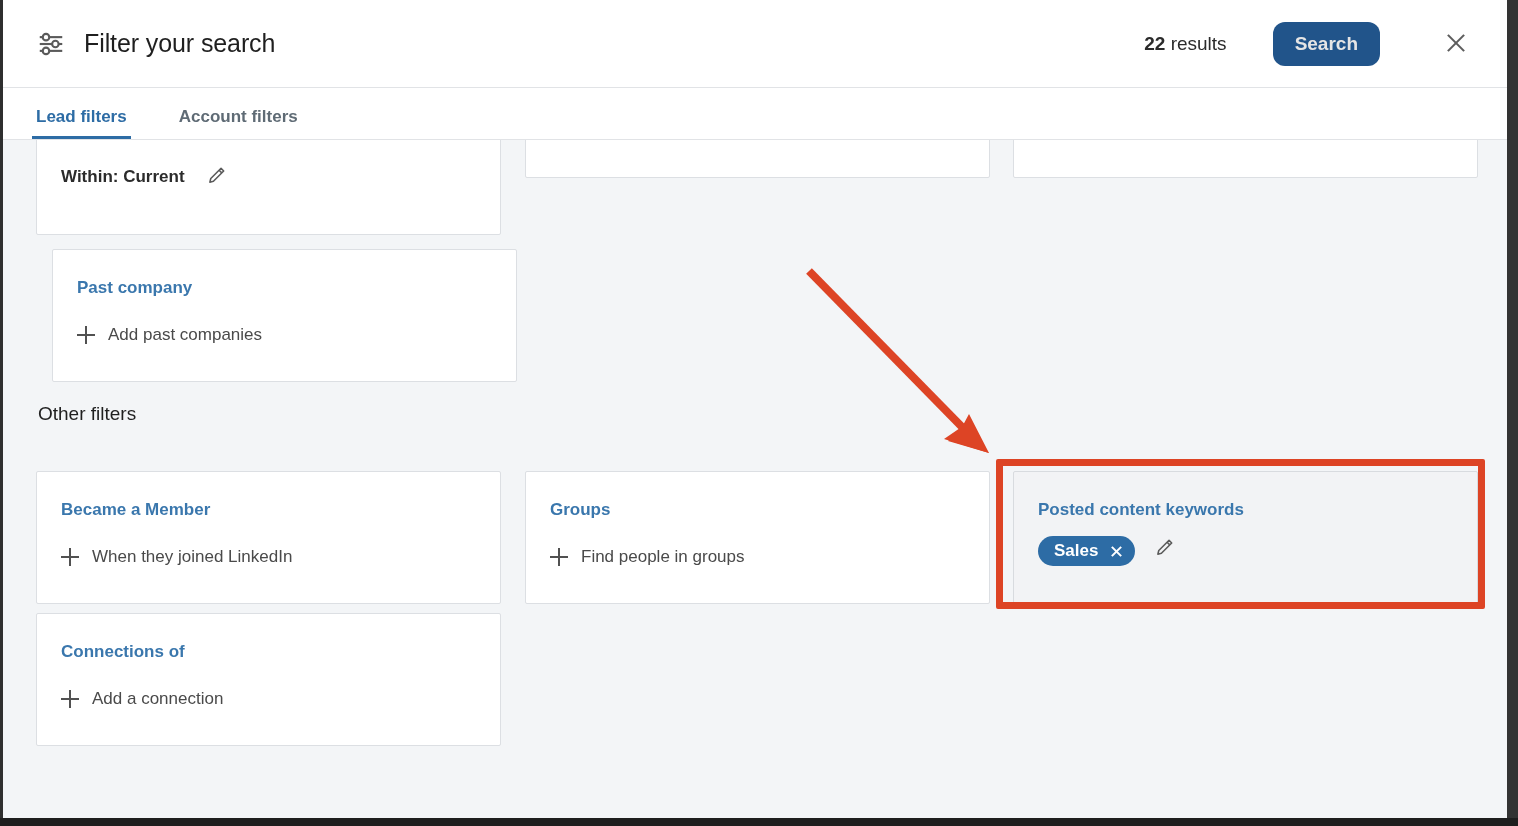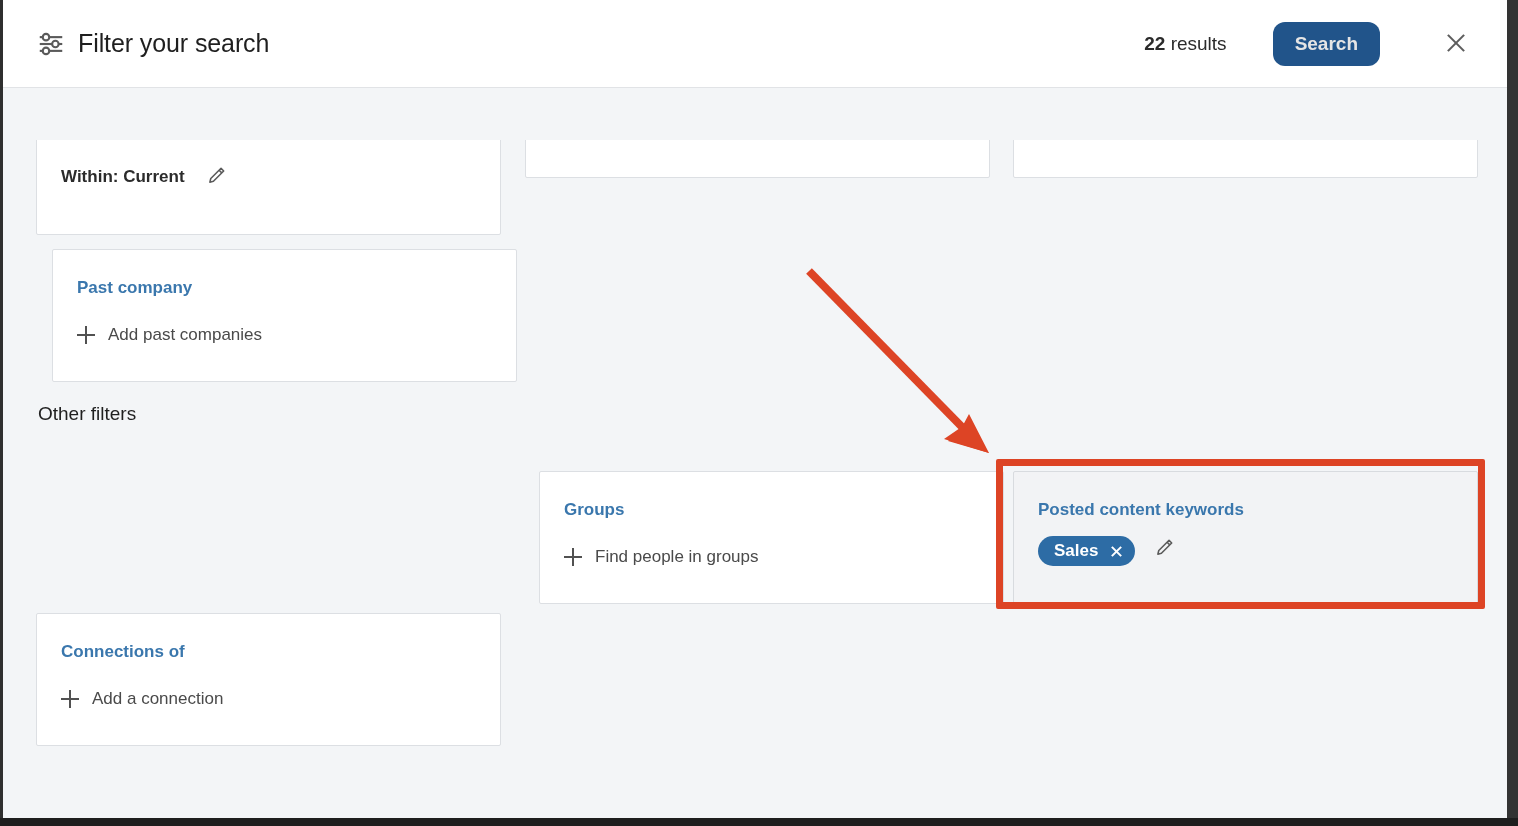--- a/index.html
+++ b/index.html
@@ -58,7 +58,7 @@
   }
 
   .header-title {
-    margin-left: 12px;
+    margin-left: 18px;
     font-size: 25px;
     font-weight: 400;
     color: #1f1f1f;

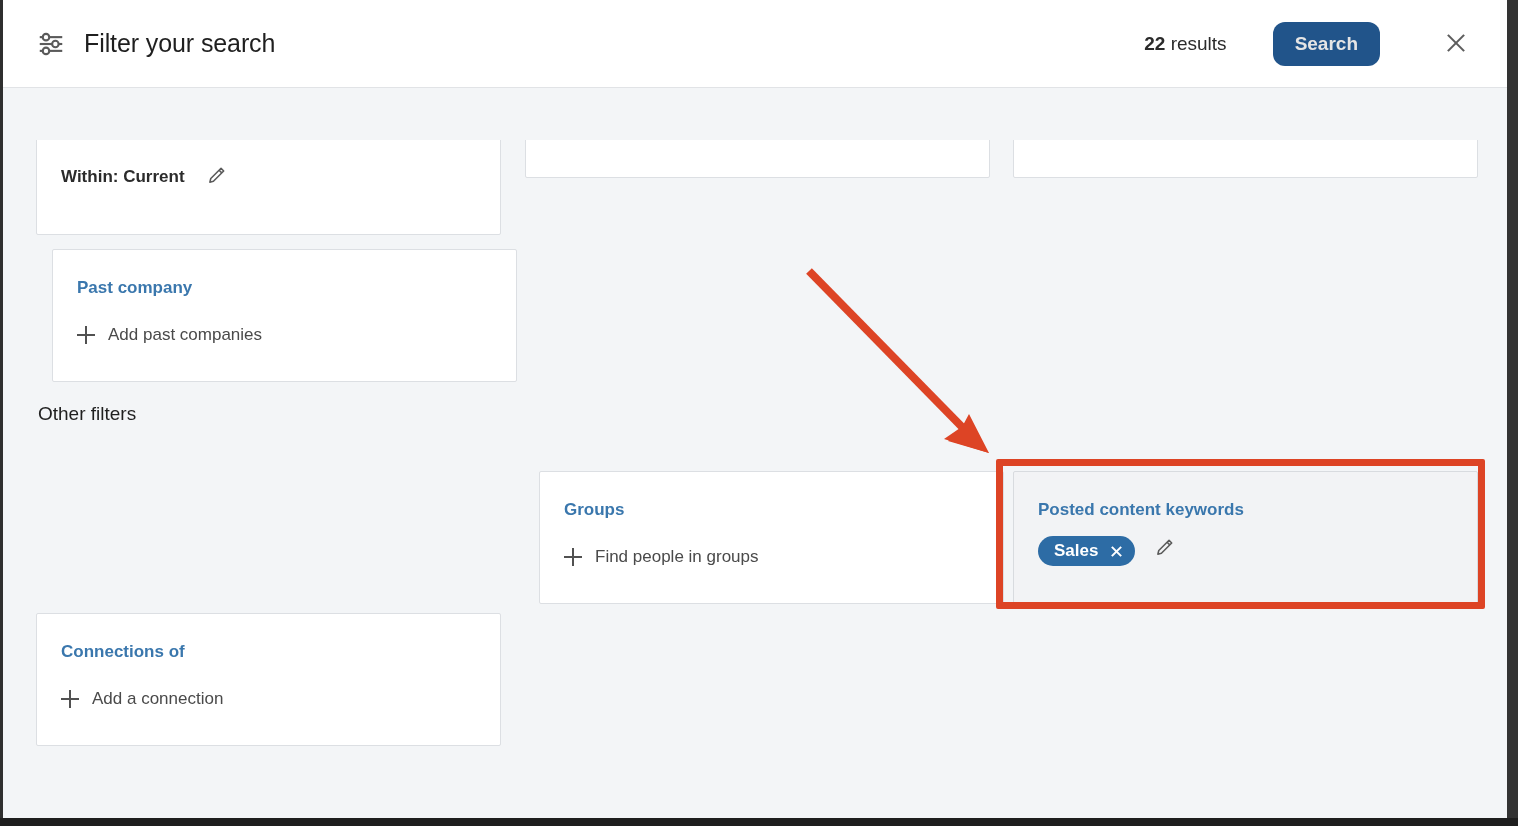--- a/index.html
+++ b/index.html
@@ -294,6 +294,10 @@
       </div>
     </div>
 
+    <div class="tabs">
+      <button class="tab active">Lead filters</button>
+      <button class="tab">Account filters</button>
+    </div>
 
     <div class="filter-body">
 

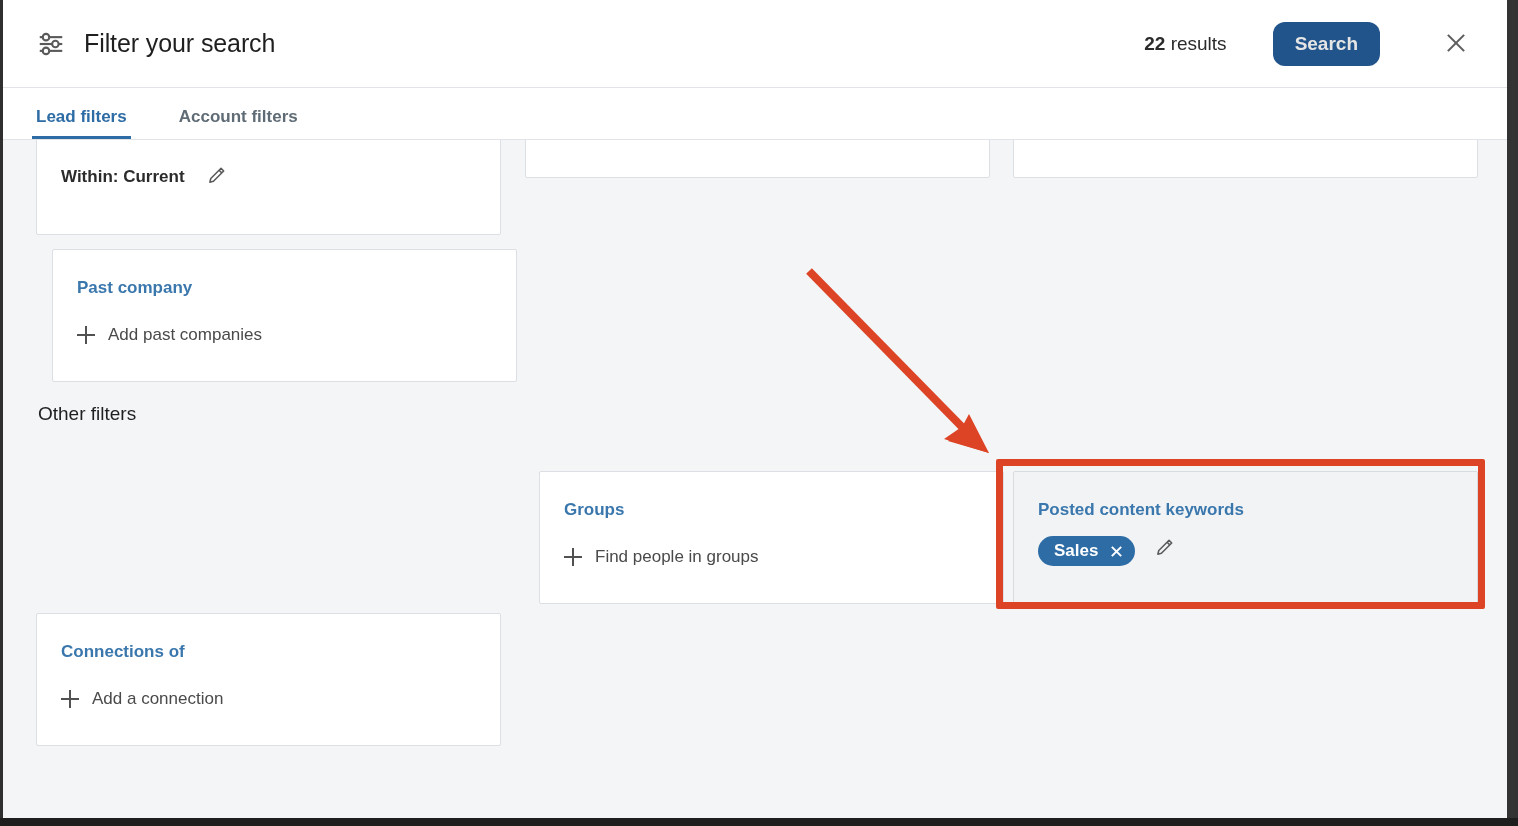--- a/index.html
+++ b/index.html
@@ -334,6 +334,13 @@
 
       <div class="section-heading" style="left:35px; top:263px;">Other filters</div>
 
+      <div class="card" style="left:33px; top:331px; width:465px; height:133px;">
+        <div class="card-title">Became a Member</div>
+        <div class="card-add" style="top:75px;">
+          <span class="plus"></span>
+          <span>When they joined LinkedIn</span>
+        </div>
+      </div>
 
       <div class="card" style="left:536px; top:331px; width:465px; height:133px;">
         <div class="card-title">Groups</div>

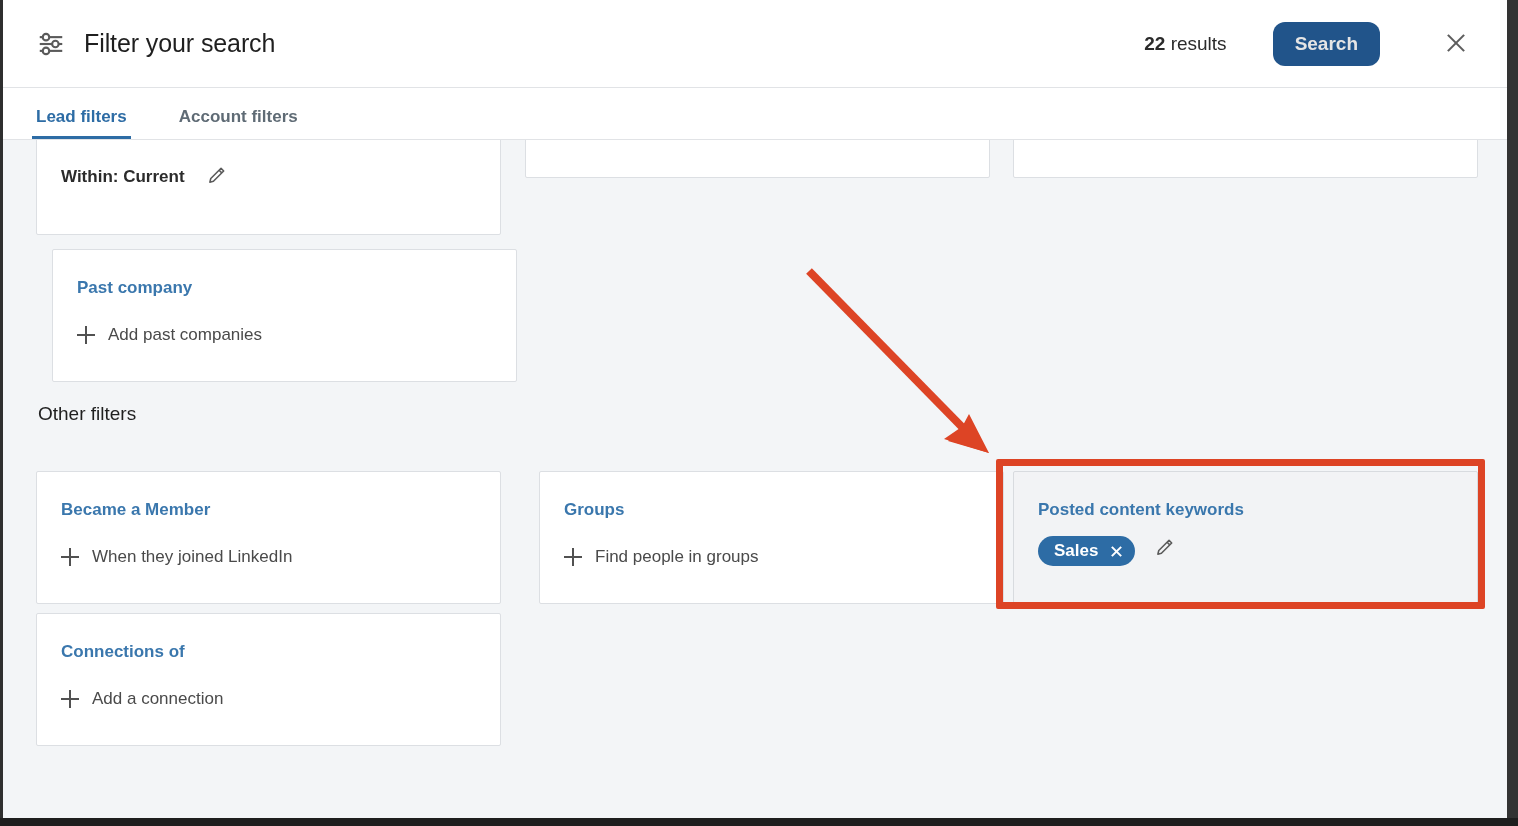--- a/index.html
+++ b/index.html
@@ -342,7 +342,7 @@
         </div>
       </div>
 
-      <div class="card" style="left:536px; top:331px; width:465px; height:133px;">
+      <div class="card" style="left:522px; top:331px; width:465px; height:133px;">
         <div class="card-title">Groups</div>
         <div class="card-add" style="top:75px;">
           <span class="plus"></span>

